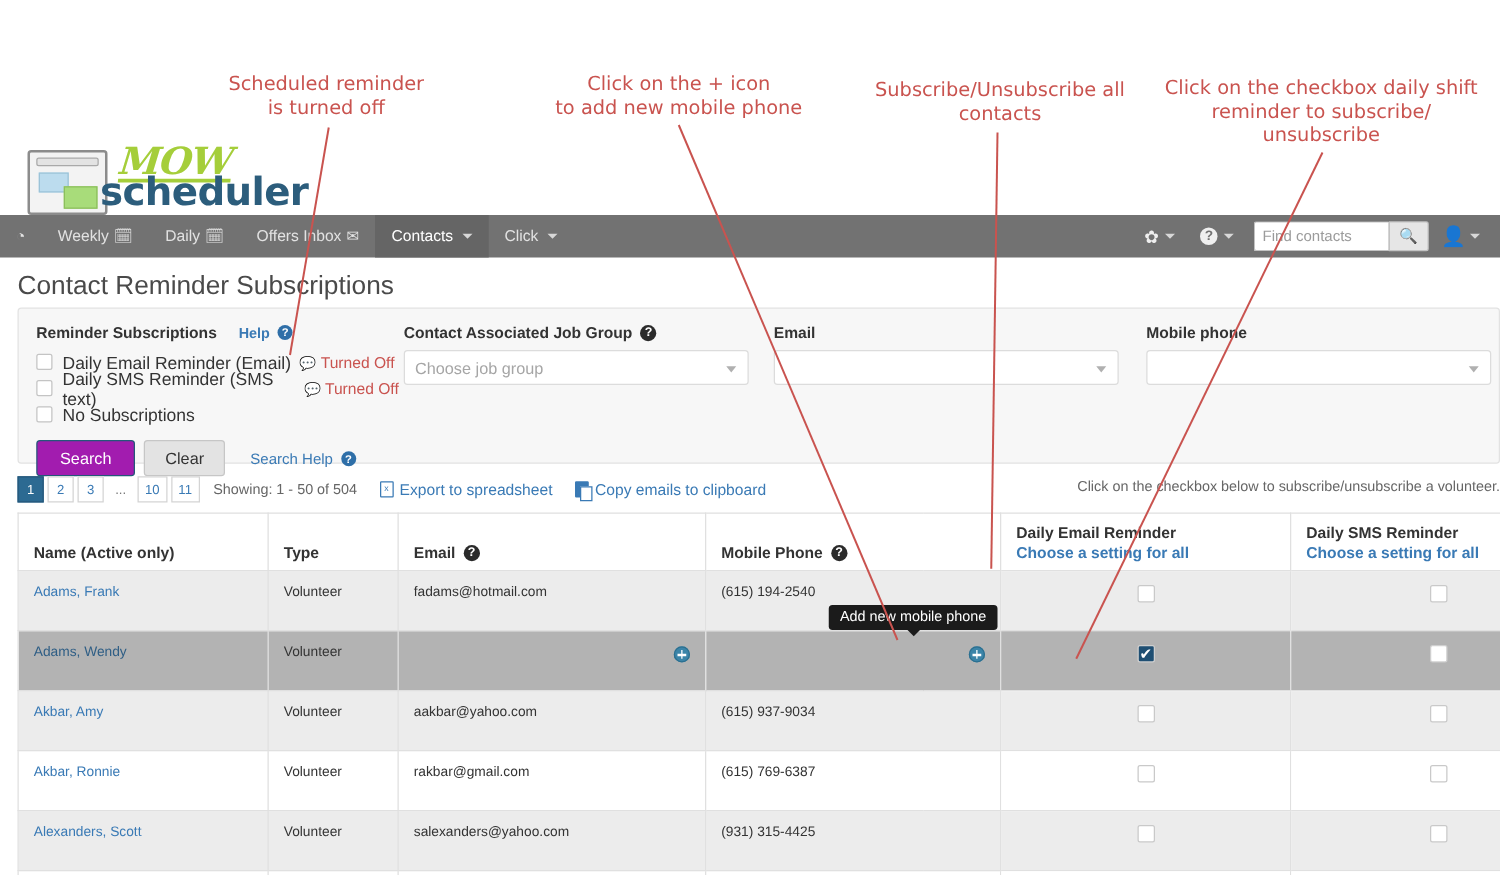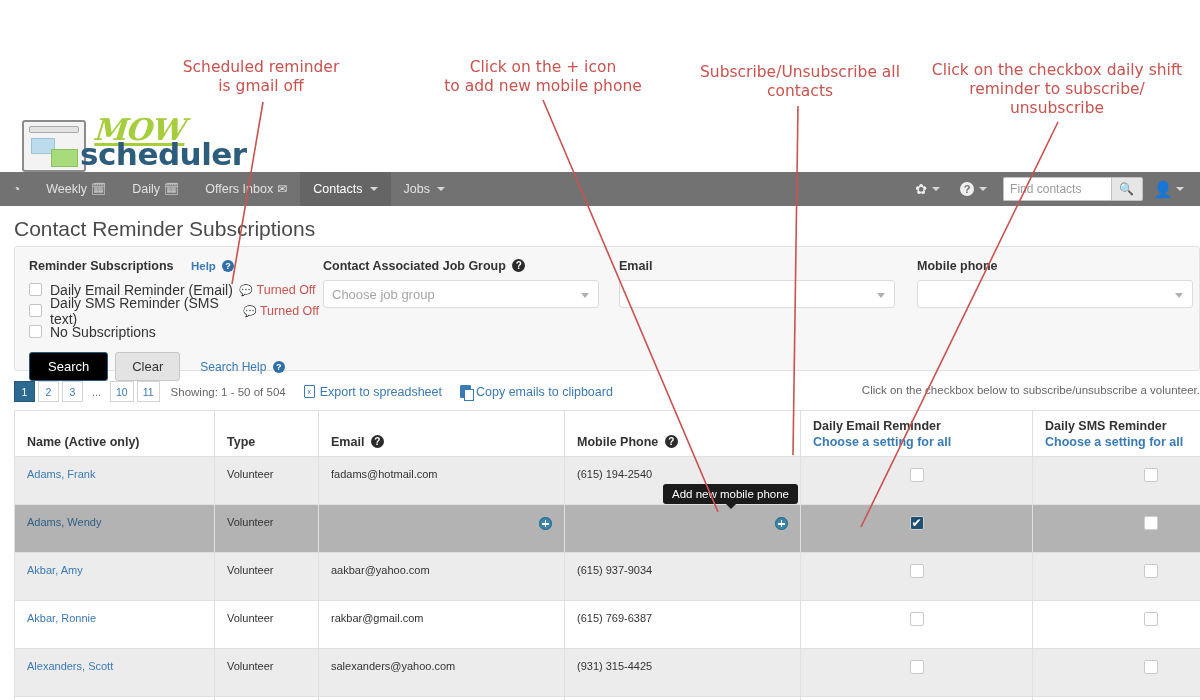--- a/index.html
+++ b/index.html
@@ -514,7 +514,7 @@
   </svg>
 
   <div class="anno-text" style="left:180px; top:58px; width:162px;">Scheduled reminder
-is gmail off</div>
+is turned off</div>
   <div class="anno-text" style="left:438px; top:58px; width:210px;">Click on the + icon
 to add new mobile phone</div>
   <div class="anno-text" style="left:697px; top:63px; width:206px;">Subscribe/Unsubscribe all

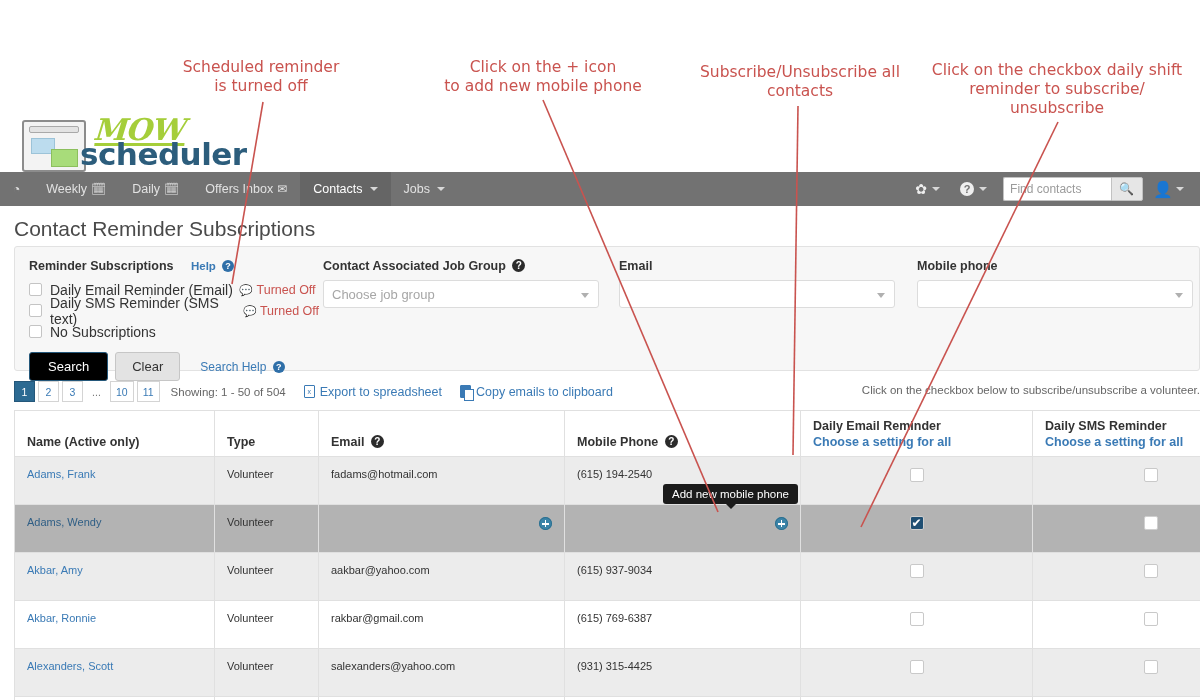--- a/index.html
+++ b/index.html
@@ -271,7 +271,7 @@
       <span class="caret"></span>
     </a>
     <a class="nav-item">
-      <span>Jobs</span>
+      <span>Click</span>
       <span class="caret"></span>
     </a>
   </div>

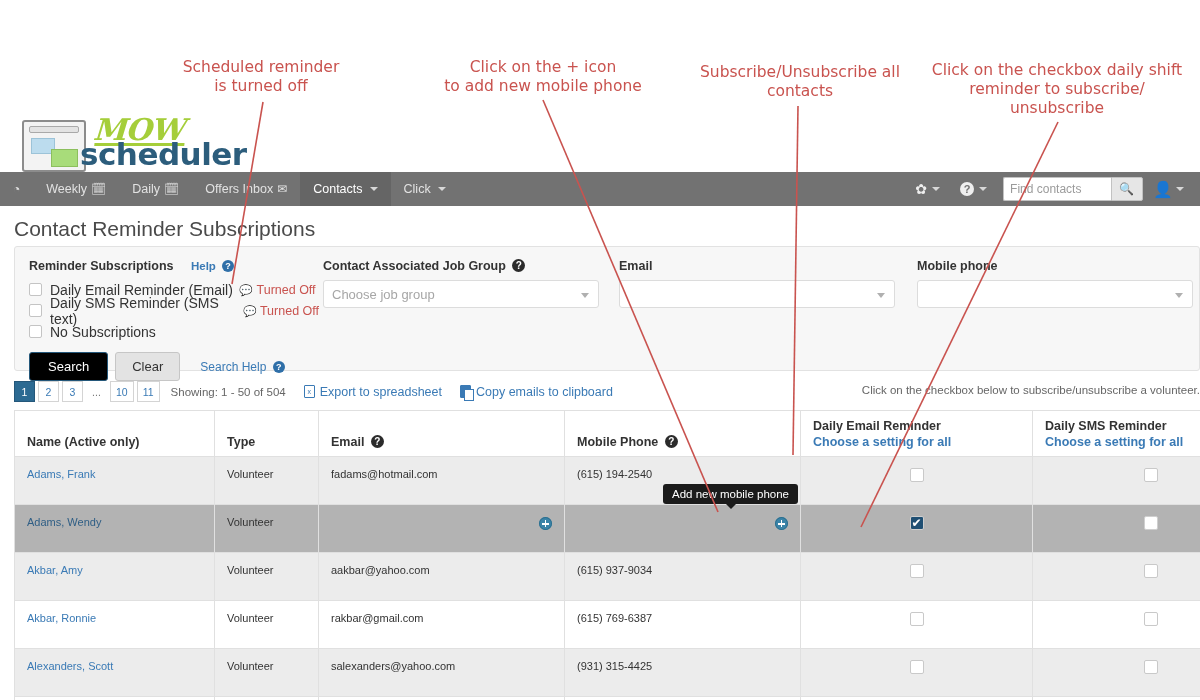--- a/index.html
+++ b/index.html
@@ -121,7 +121,7 @@
   .bubble { font-size:11px; margin-right:3px; color:#3b3b3b; }
   .btnrow { display:flex; align-items:center; margin-top:11px; }
   .btn-primary {
-    background:#000000; border:1px solid #24577a; color:#fff; font-size:13px;
+    background:#a21caf; border:1px solid #24577a; color:#fff; font-size:13px;
     padding:6px 18px; border-radius:3px; cursor:pointer;
     font-family:"Liberation Sans", sans-serif;
   }

